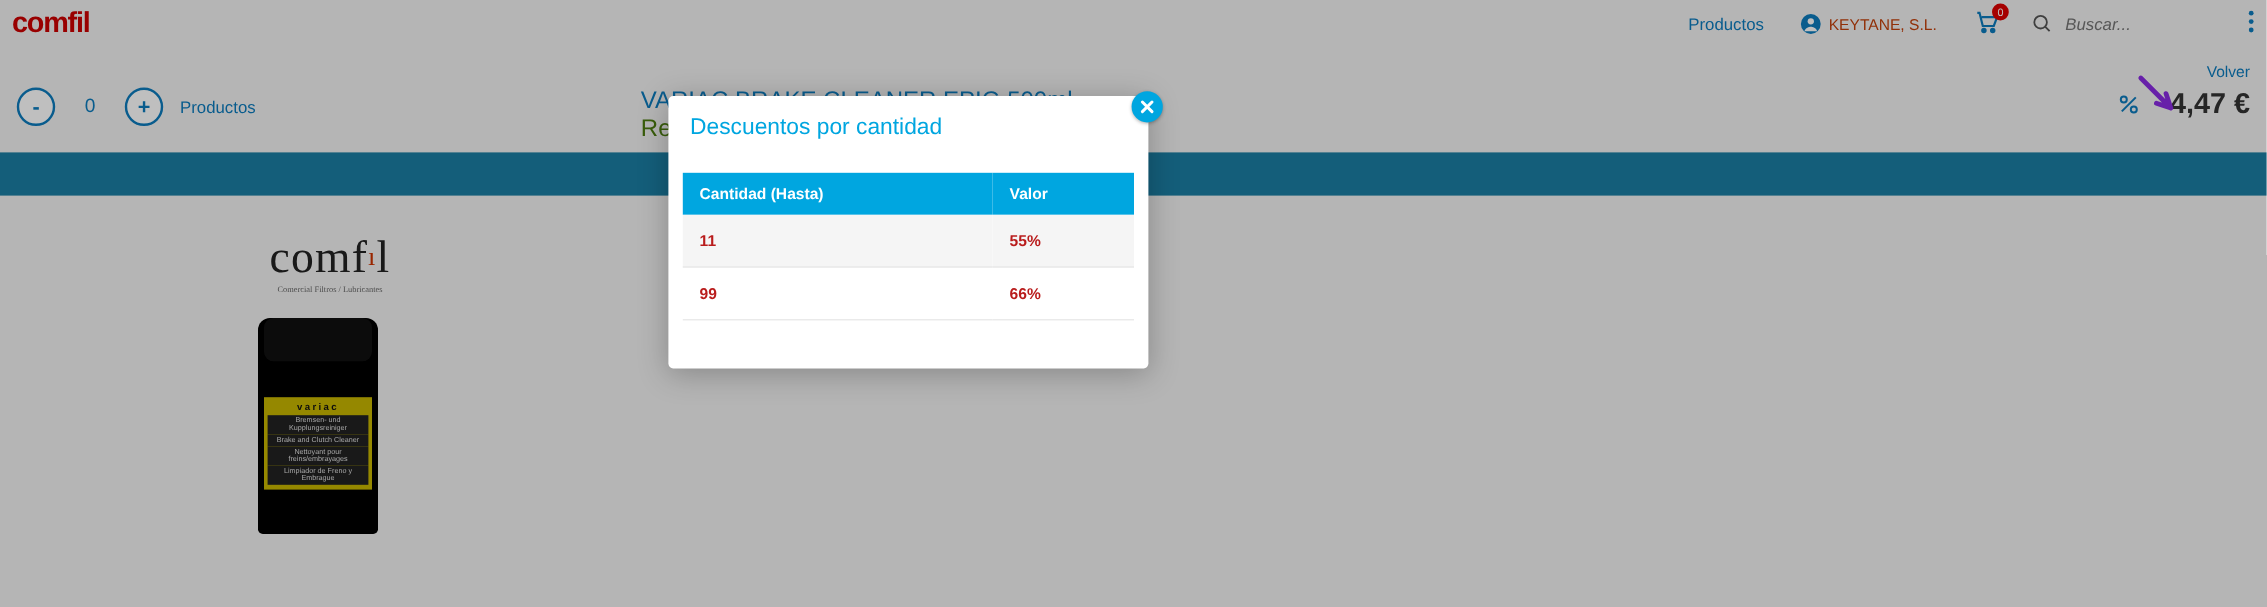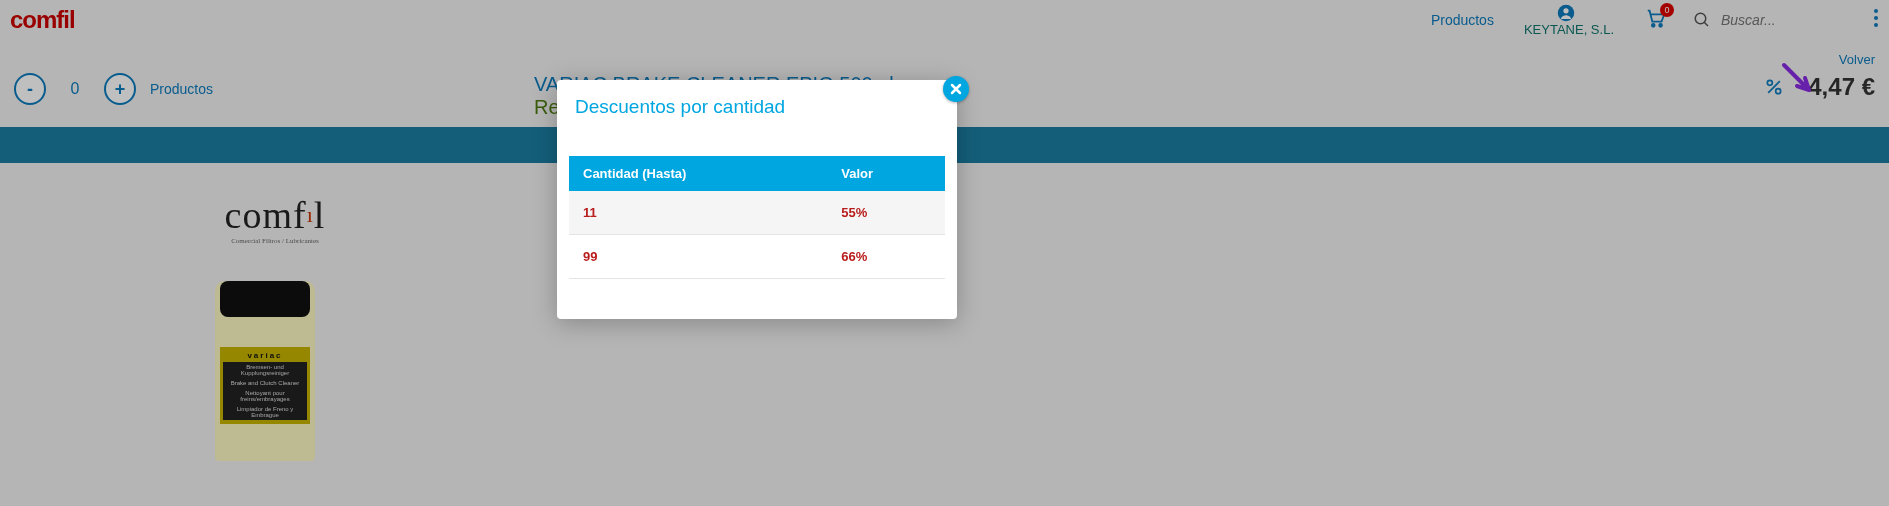--- a/index.html
+++ b/index.html
@@ -10,7 +10,7 @@
   .logo { color: #c00; font-weight: bold; font-size: 24px; letter-spacing: -1px; }
   .tb-spacer { flex: 1; }
   .tb-link { color: #0c7bbd; font-size: 14px; margin-right: 30px; cursor: pointer; }
-  .tb-user { display: flex; align-items: center; color: #0f766e; font-size: 13px; margin-right: 30px; flex-direction: column; }
+  .tb-user { display: flex; align-items: center; color: #c2410c; font-size: 13px; margin-right: 30px; }
   .tb-user svg { margin-right: 6px; }
   .tb-cart { position: relative; margin-right: 25px; cursor: pointer; }
   .tb-cart-badge { position: absolute; top: -4px; right: -6px; background: #d00; color: #fff; border-radius: 50%; width: 14px; height: 14px; font-size: 9px; display: flex; align-items: center; justify-content: center; }

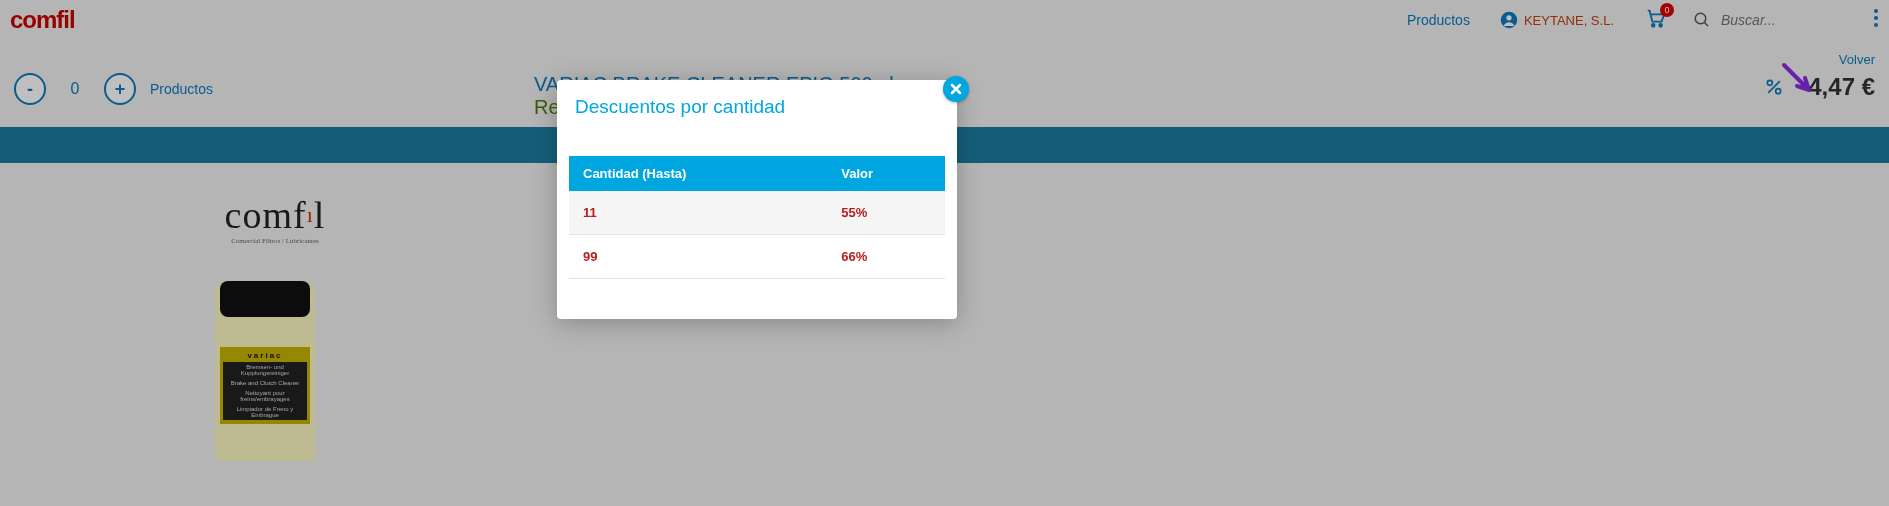--- a/index.html
+++ b/index.html
@@ -62,7 +62,7 @@
   .modal .close { position: absolute; top: -4px; right: -12px; width: 26px; height: 26px; background: #00a6e0; border-radius: 50%; display: flex; align-items: center; justify-content: center; cursor: pointer; box-shadow: 0 1px 3px rgba(0,0,0,0.3); }
   .modal .close svg { display: block; }
   .modal h2 { color: #00a6e0; font-weight: 400; font-size: 19px; margin: 0; padding: 16px 18px 22px; }
-  .modal table { width: calc(100% - 24px); margin: 16px 12px 40px; border-collapse: collapse; font-size: 13px; }
+  .modal table { width: calc(100% - 24px); margin: 4px 12px 40px; border-collapse: collapse; font-size: 13px; }
   .modal th { background: #00a6e0; color: #fff; text-align: left; padding: 10px 14px; font-weight: bold; }
   .modal td { padding: 14px; color: #b91c1c; font-weight: bold; border-bottom: 1px solid #e5e5e5; }
   .modal tr.alt td { background: #f5f5f5; }

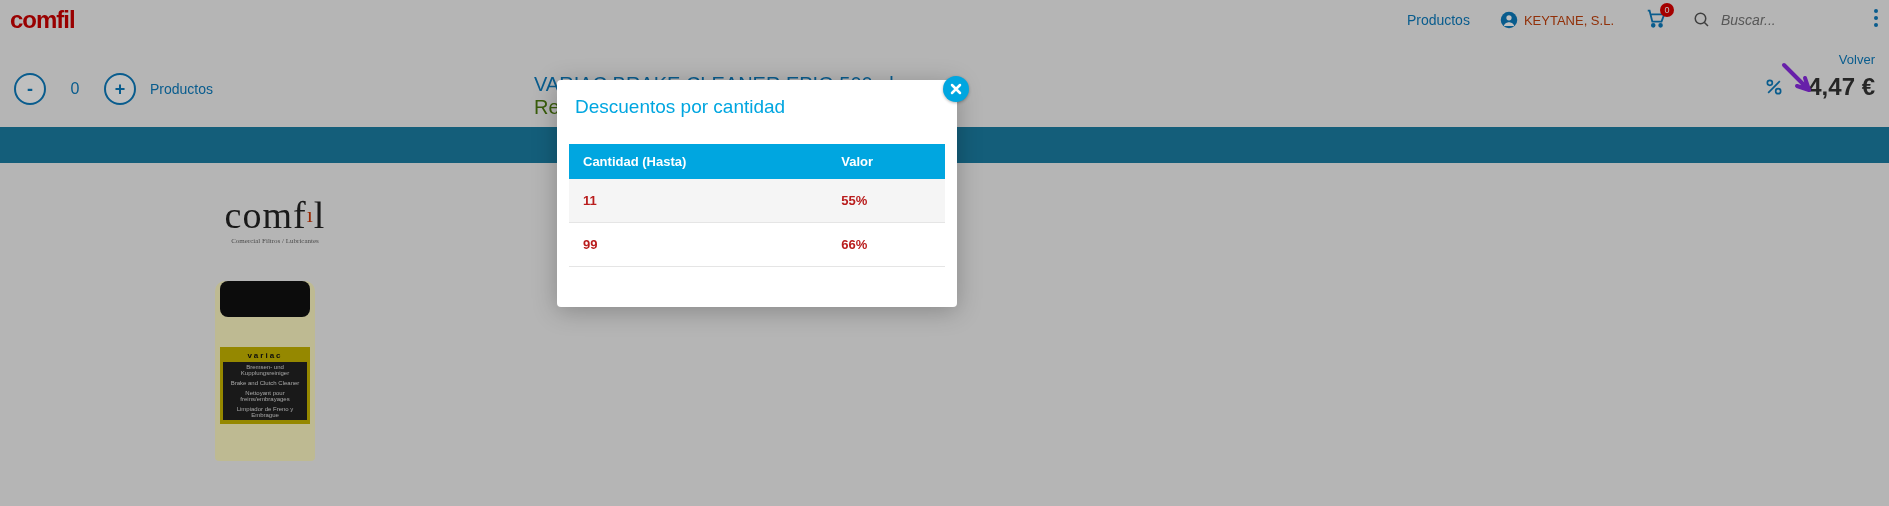--- a/index.html
+++ b/index.html
@@ -48,7 +48,7 @@
   .comfil { font-family: serif; font-size: 38px; color: #222; letter-spacing: 1px; position: relative; margin-left: 20px; }
   .flame { color: #c30; font-size: 22px; position: relative; top: -6px; }
   .subb { font-size: 7px; color: #666; letter-spacing: 0; }
-  .can { width: 100px; height: 180px; background: #fef9c3; border-radius: 10px 10px 4px 4px; margin: 36px auto 0; position: relative; }
+  .can { width: 100px; height: 180px; background: #000000; border-radius: 10px 10px 4px 4px; margin: 20px auto 0; position: relative; }
   .can .cap { width: 90px; height: 36px; background: #111; border-radius: 8px; margin: 0 auto; }
   .can .lbl { width: 90px; background: #c7b600; margin: 30px auto 0; font-size: 8px; color: #111; padding: 4px 3px; box-sizing: border-box; }
   .can .lbl .v { font-weight: bold; letter-spacing: 2px; }

